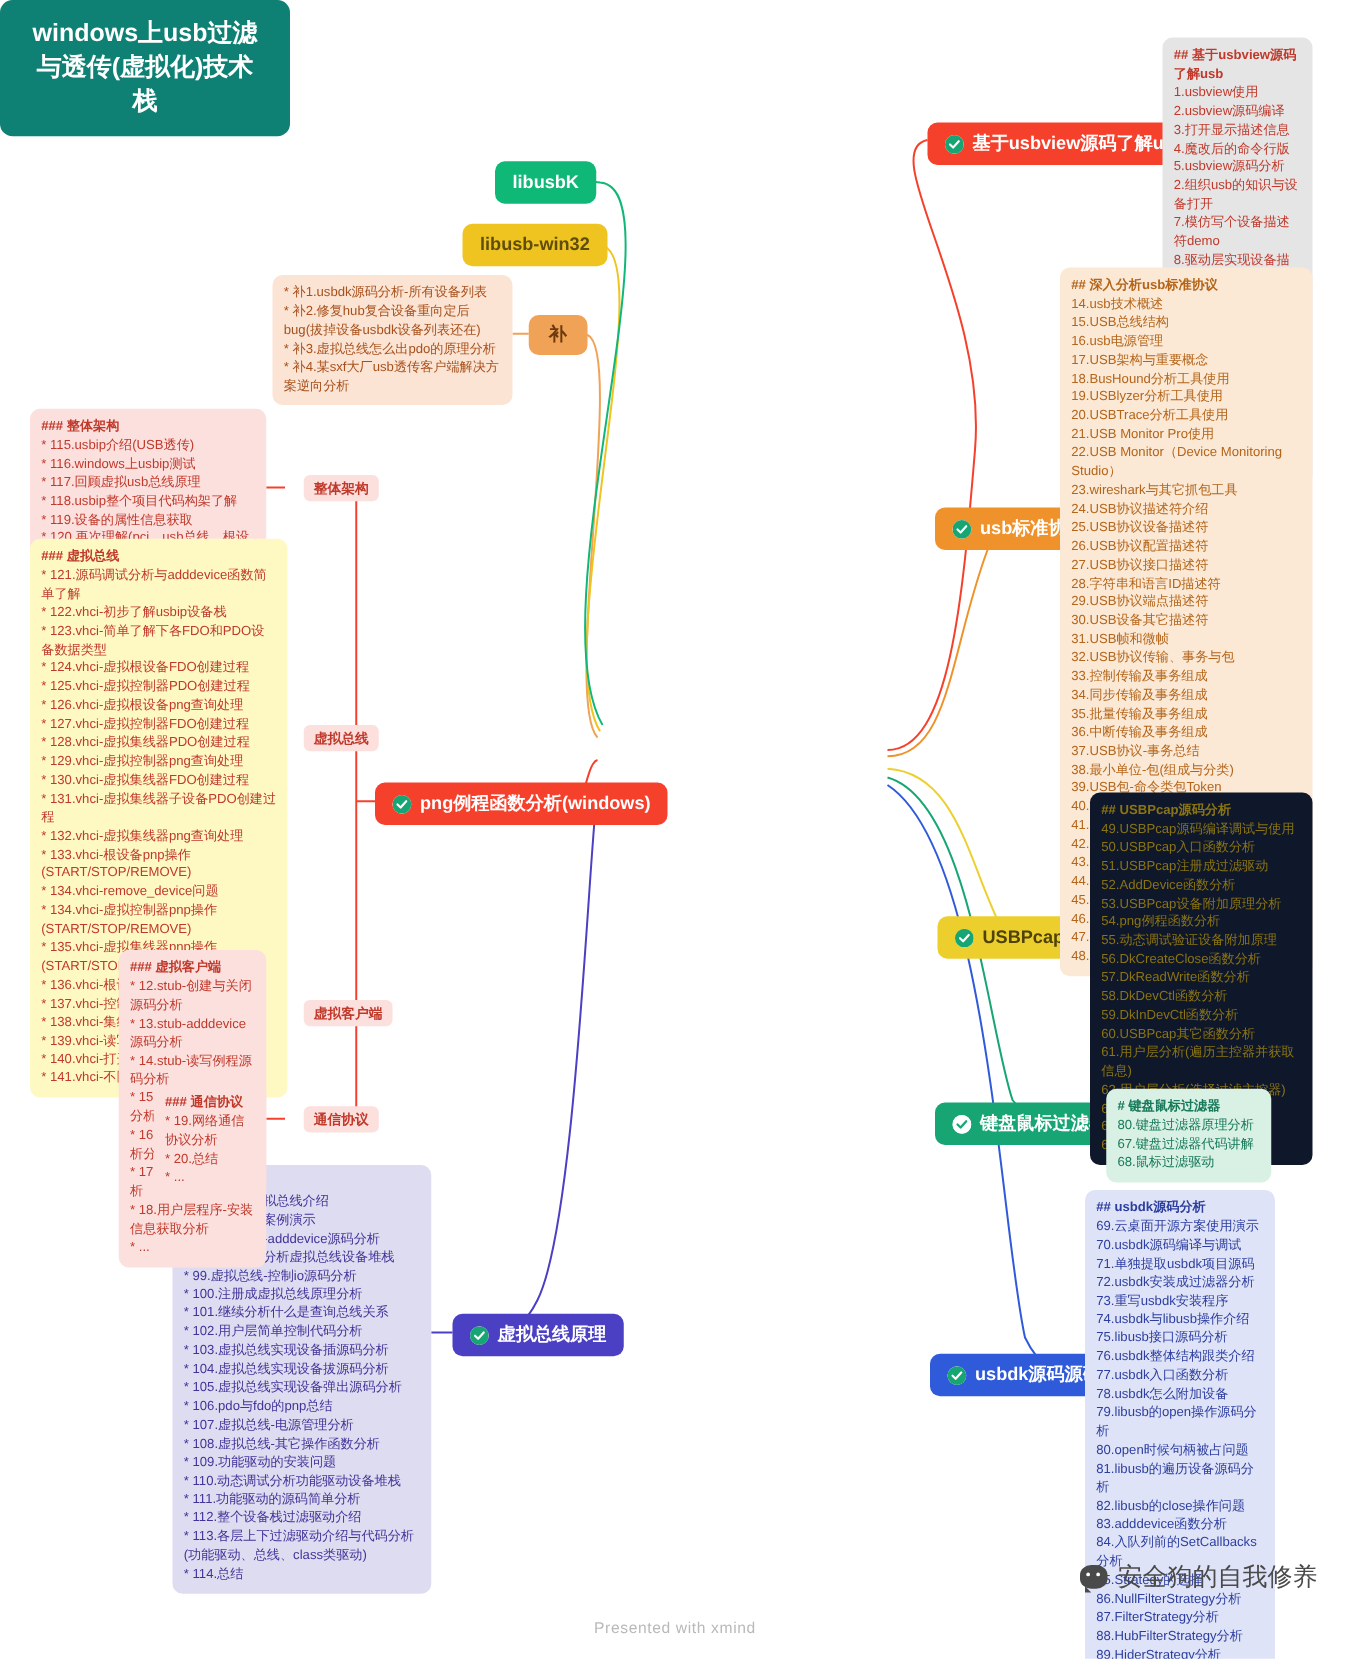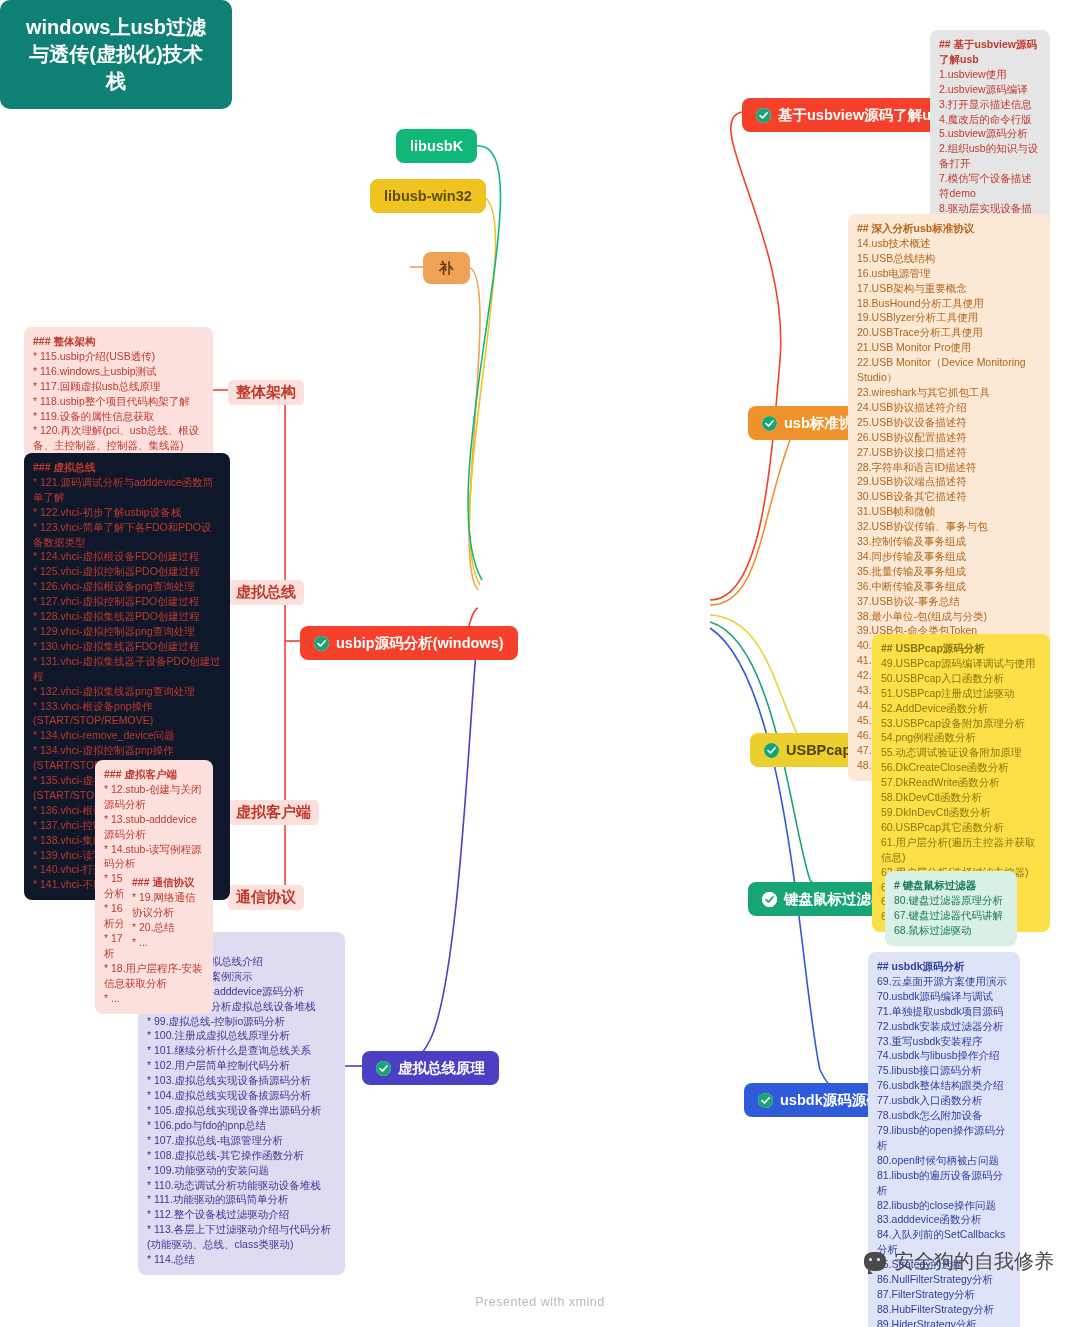--- a/index.html
+++ b/index.html
@@ -138,6 +138,14 @@
     <div class="pill mid" style="background:#f0a256;color:#6b3b10;padding:7px 16px;">补</div>
   </div>
 
+  <div class="block" id="bu-block" style="left:218px;top:220px;width:192px;background:#fbe4d3;color:#a8501c;">
+    <ul>
+        <li>* 补1.usbdk源码分析-所有设备列表</li>
+        <li>* 补2.修复hub复合设备重向定后bug(拔掉设备usbdk设备列表还在)</li>
+        <li>* 补3.虚拟总线怎么出pdo的原理分析</li>
+        <li>* 补4.某sxf大厂usb透传客户端解决方案逆向分析</li>
+      </ul>
+  </div>
 
   <div class="node" style="left:742px;top:98px;">
     <div class="pill mid" style="background:#f5402c;color:#fff;">

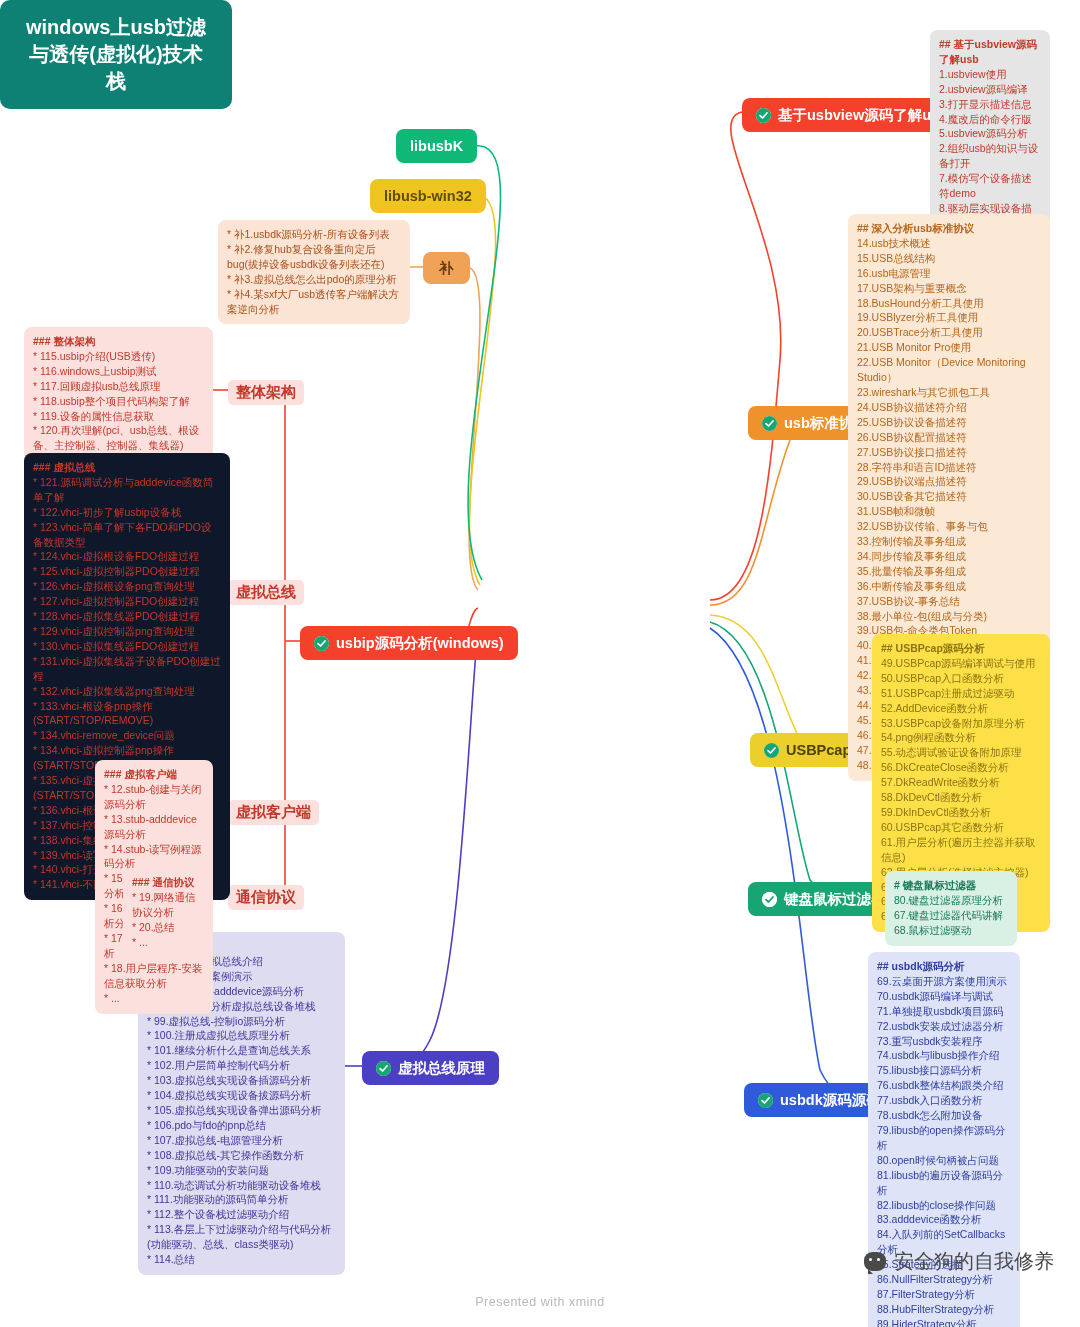--- a/index.html
+++ b/index.html
@@ -47,7 +47,7 @@
   
   .midlabel{
     position:absolute;border-radius:5px;padding:3px 8px;
-    font-size:15px;font-weight:bold;white-space:nowrap;
+    font-size:11px;font-weight:bold;white-space:nowrap;margin-left:15px;
   }
 
   

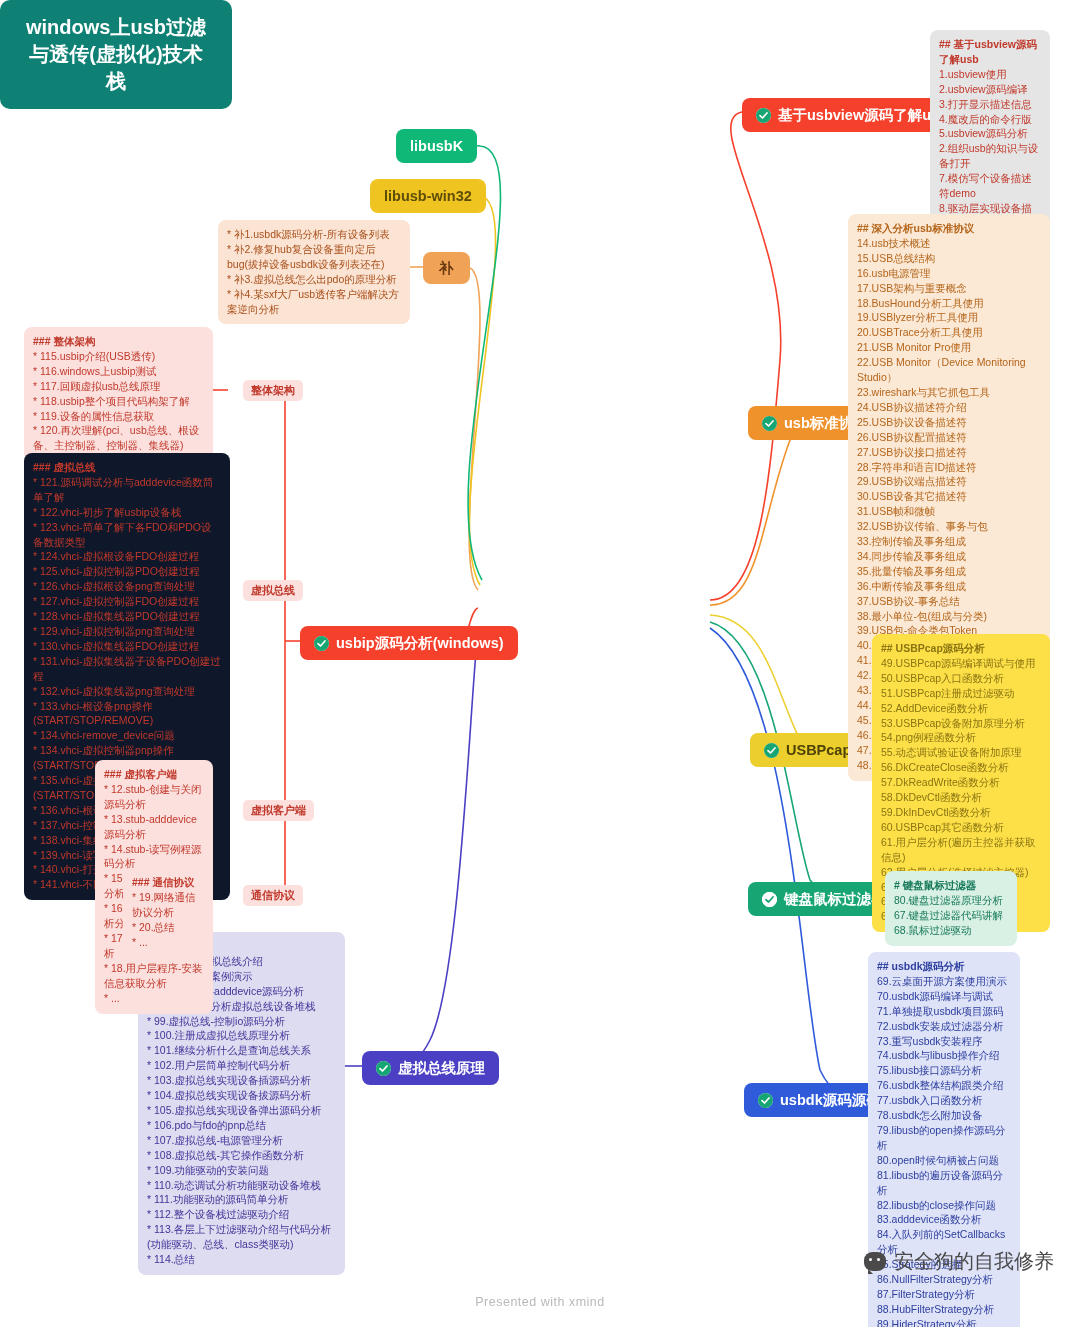--- a/index.html
+++ b/index.html
@@ -393,7 +393,7 @@
       </ul>
   </div>
 
-  <div class="block" style="left:24px;top:453px;width:206px;background:#0f172a;color:#c0392b;">
+  <div class="block" style="left:24px;top:431px;width:206px;background:#fef9c3;color:#c0392b;">
     <span class="hdr">### 虚拟总线</span>
     <ul>
         <li>* 121.源码调试分析与adddevice函数简单了解</li>

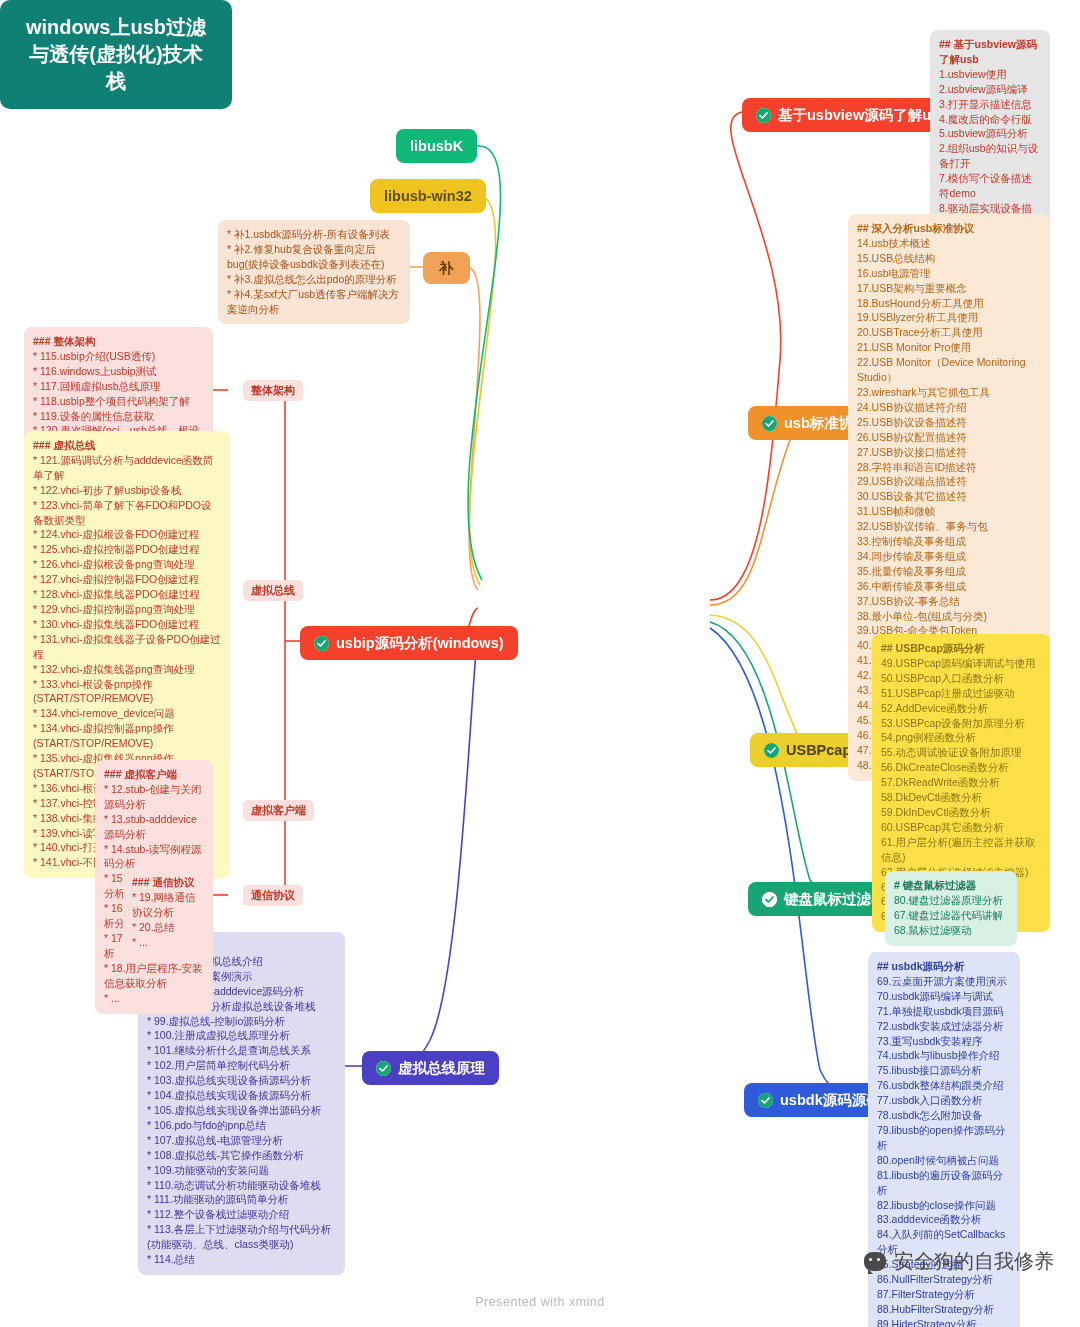--- a/index.html
+++ b/index.html
@@ -227,7 +227,7 @@
             <path d="M4 7.6 L6.5 10 L11 5" stroke="#fff" stroke-width="1.7" fill="none" stroke-linecap="round" stroke-linejoin="round"></path>
           </svg>
       </span>
-      <span>usbip源码分析(windows)</span>
+      <span>png例程函数分析(windows)</span>
     </div>
   </div>
 

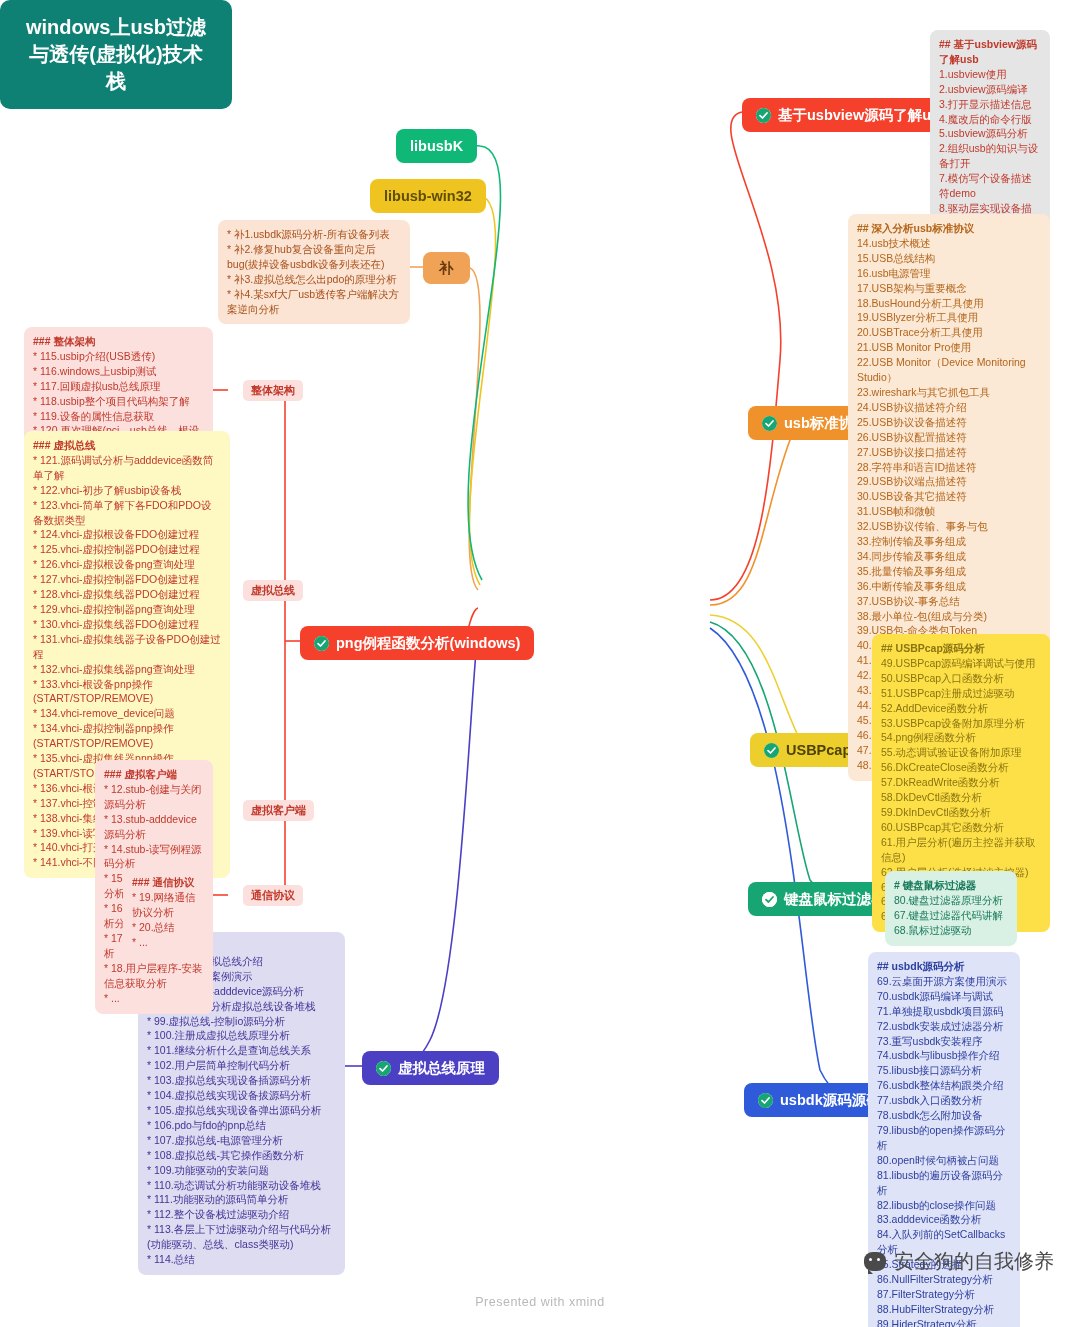--- a/index.html
+++ b/index.html
@@ -291,7 +291,7 @@
       </ul>
   </div>
 
-  <div class="block" style="left:872px;top:634px;width:178px;background:#fde047;color:#8a7413;">
+  <div class="block" style="left:872px;top:634px;width:178px;background:#0f172a;color:#8a7413;">
     <span class="hdr">## USBPcap源码分析</span>
     <ul>
         <li>49.USBPcap源码编译调试与使用</li>

